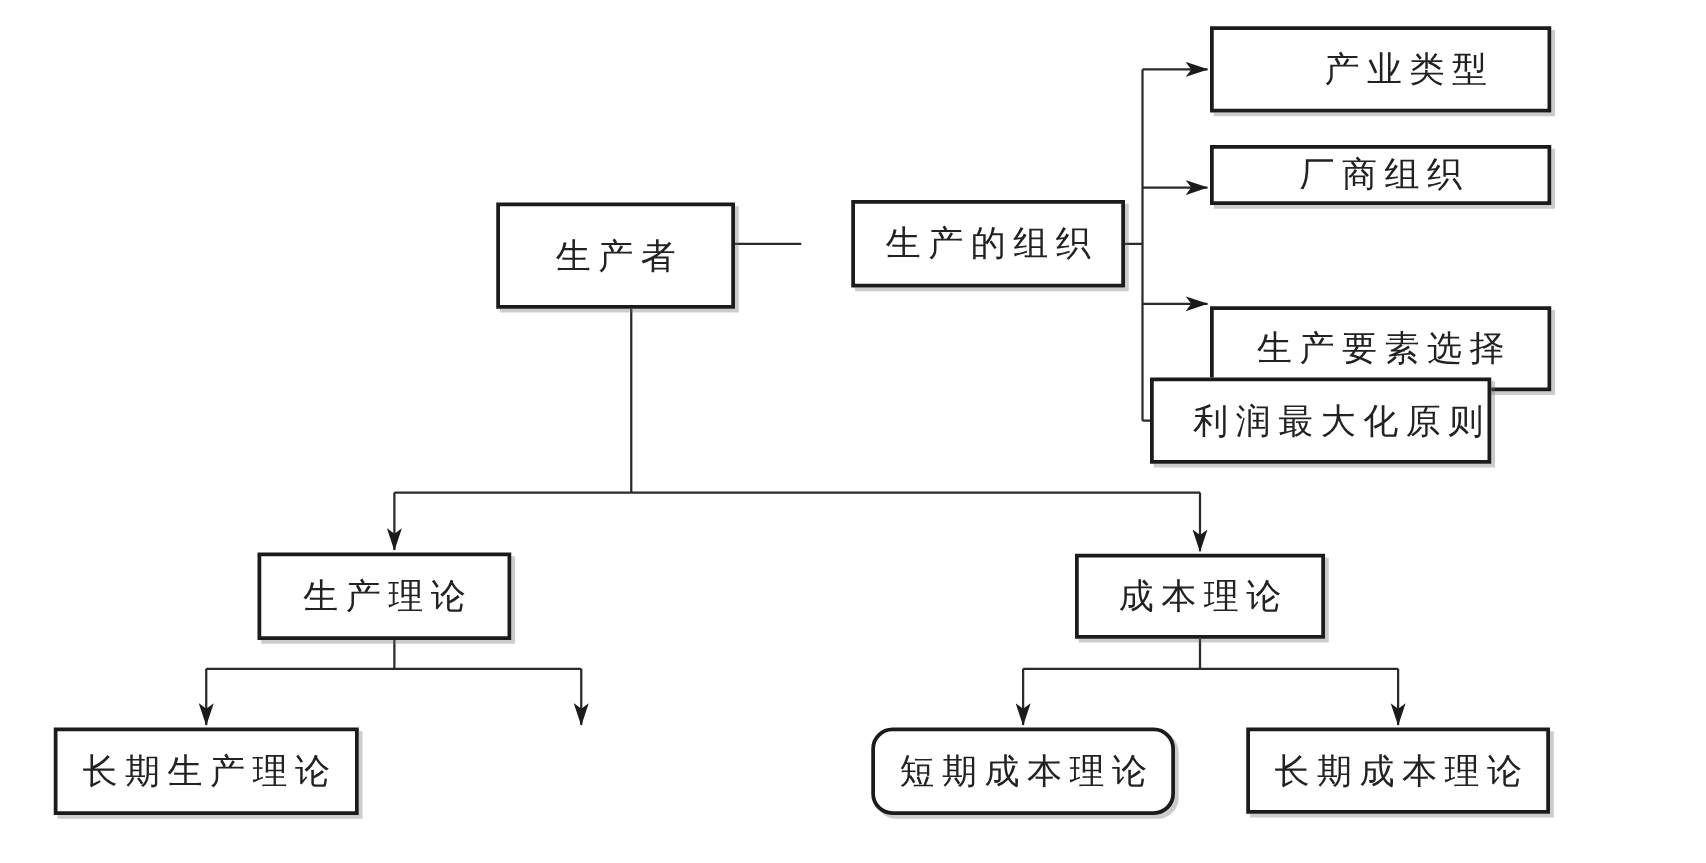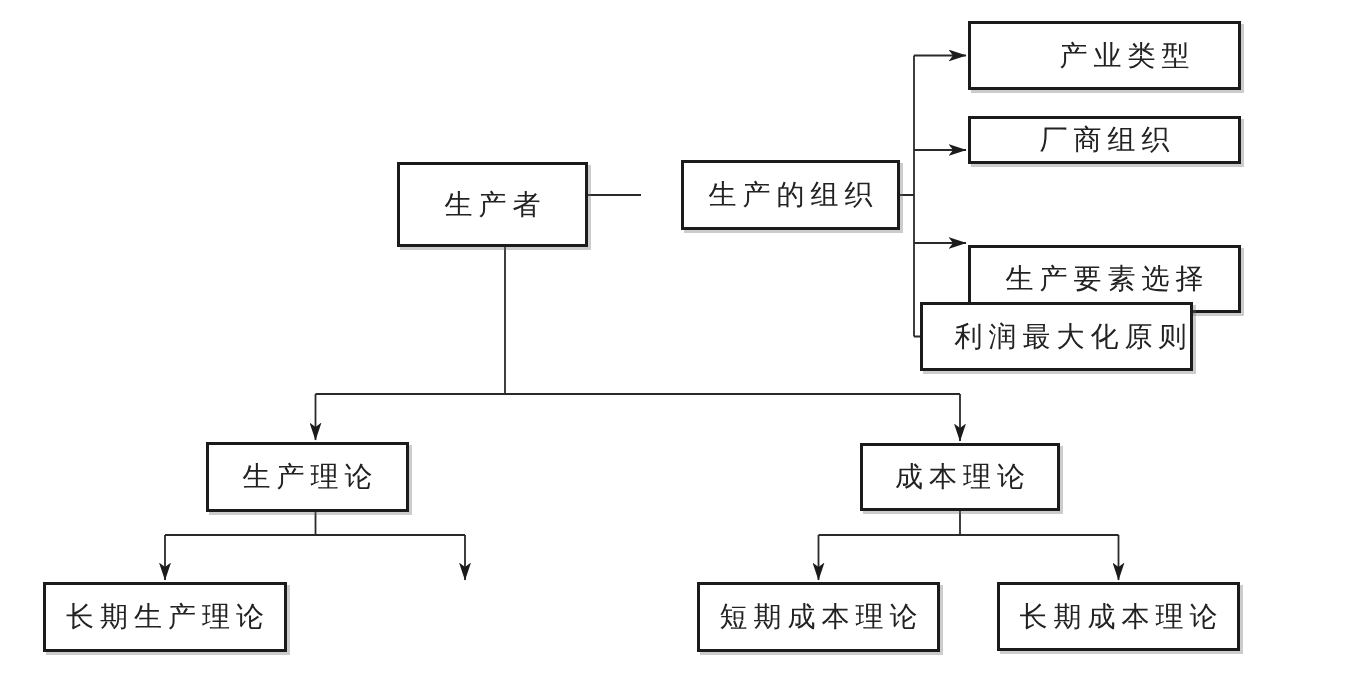--- a/index.html
+++ b/index.html
@@ -53,7 +53,7 @@
   .n-costtheory  { left: 860px; top: 443px; width: 200px; height: 68px; }
   .n-shortprod   { left:  43px; top: 582px; width: 244px; height: 70px; }
   .n-longprod    { left: 343px; top: 582px; width: 244px; height: 70px; }
-  .n-shortcost   { left: 697px; top: 582px; width: 243px; height: 70px; }
+  .n-shortcost   { left: 697px; top: 582px; width: 243px; height: 70px; border-radius: 17px; }
   .n-longcost    { left: 997px; top: 582px; width: 243px; height: 69px; }
 </style>
 </head>

